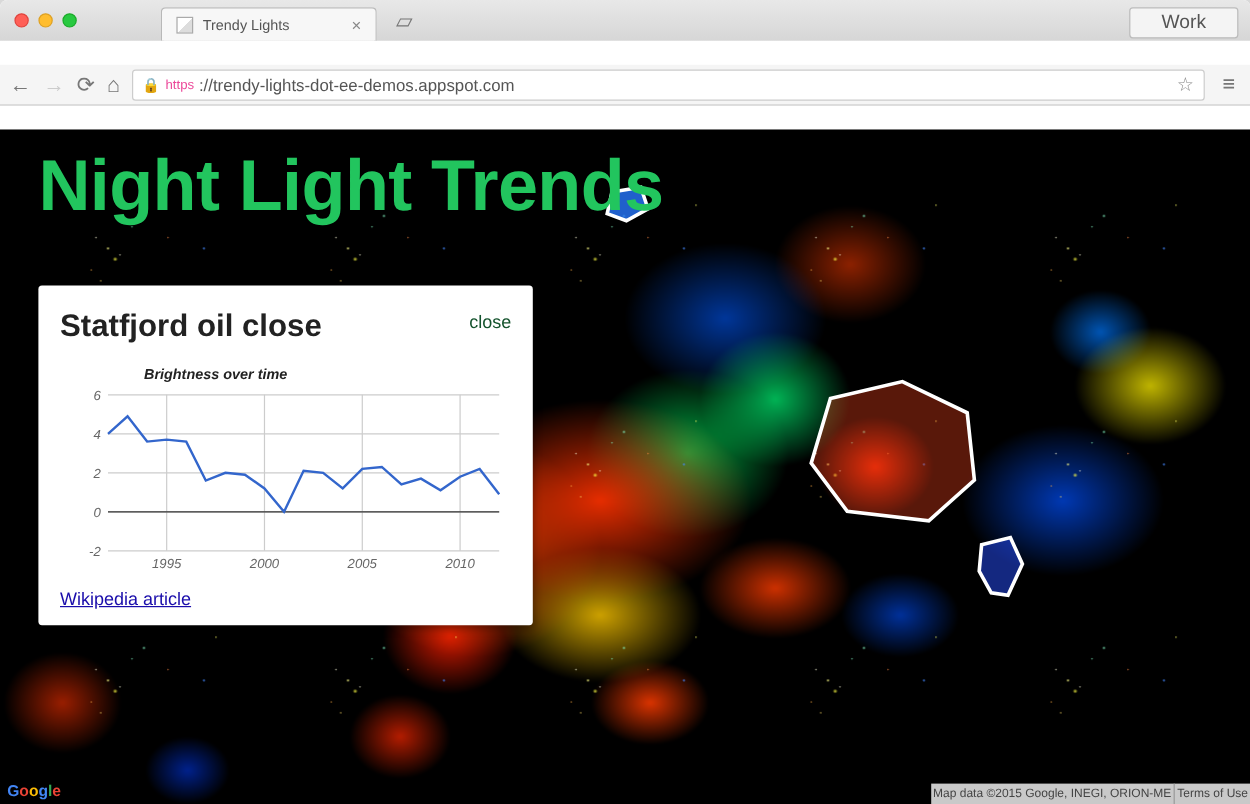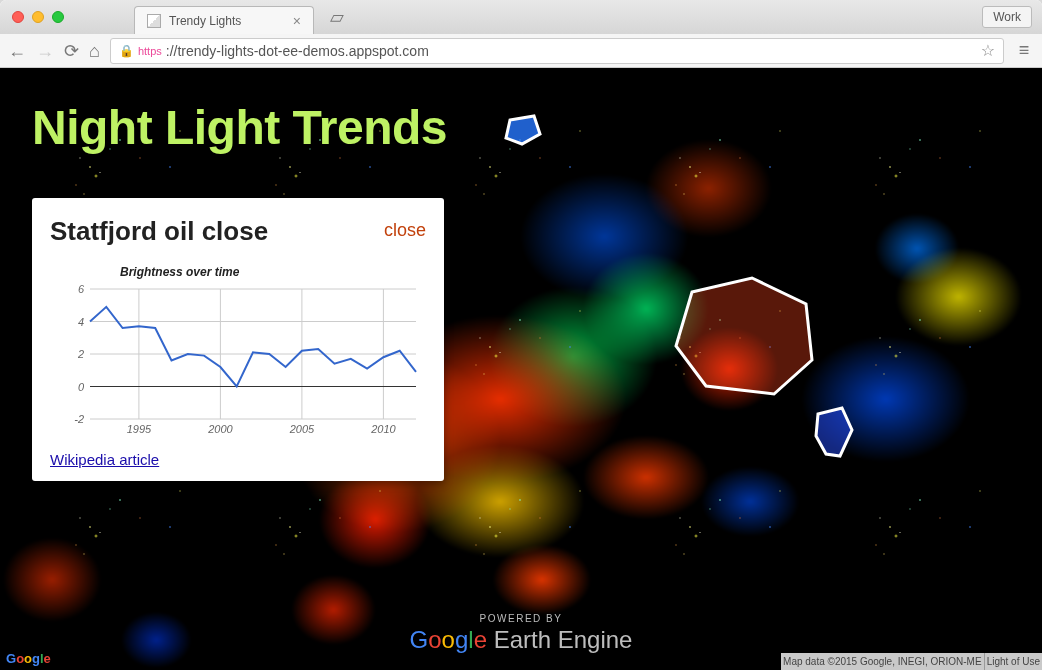--- a/index.html
+++ b/index.html
@@ -13,7 +13,7 @@
       width: 1042px; height: 670px;
       background: #fff;
       border-radius: 6px 6px 0 0;
-      display: flex; flex-direction: column;
+      display: flex; flex-direction: column; gap: 20px;
     }
     .tab-strip {
       height: 34px; background: linear-gradient(#e8e8e8,#d6d6d6);

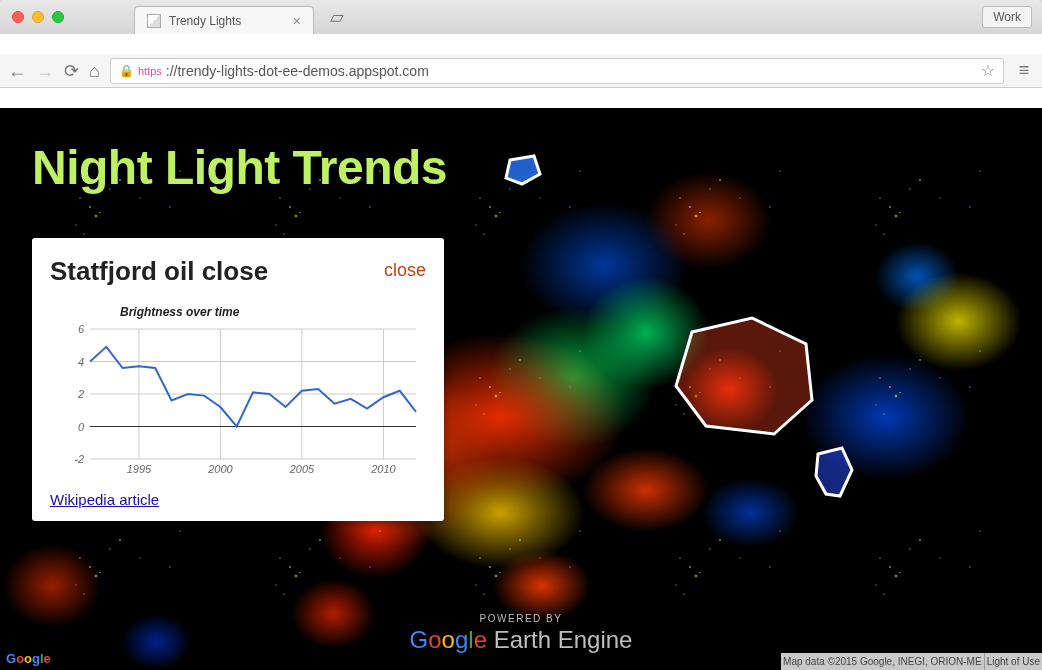--- a/index.html
+++ b/index.html
@@ -50,7 +50,7 @@
     .profile-btn{
       position:absolute;right:10px;top:6px;
       background:#f4f4f4;border:1px solid #bbb;border-radius:3px;
-      padding:3px 10px;font-size:12px;color:#555;
+      padding:3px 26px;font-size:16px;color:#555;
     }
     .toolbar{
       height:34px;background:#f5f5f5;border-bottom:1px solid #ccc;

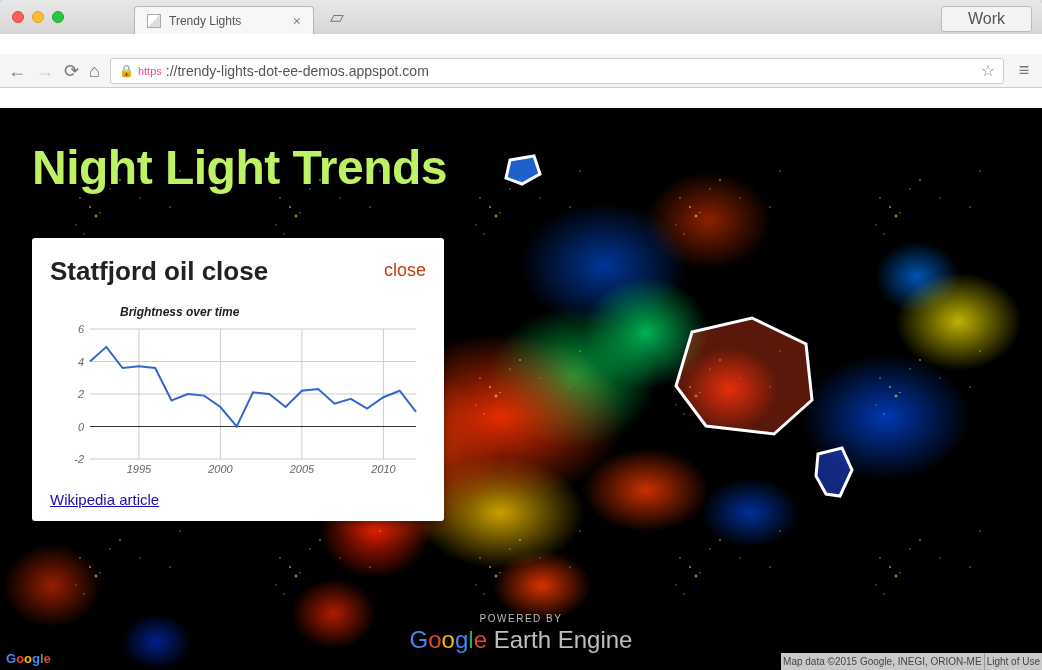--- a/index.html
+++ b/index.html
@@ -123,8 +123,8 @@
     .map-overlay{ position:absolute; inset:0; pointer-events:none;}
     
     .page-title{
-      position:absolute;top:32px;left:32px;
-      color:#bef264;font-size:48px;font-weight:600;
+      position:absolute;top:12px;left:32px;
+      color:#22c55e;font-size:60px;font-weight:600;
       letter-spacing:-0.5px;
     }
     .panel{

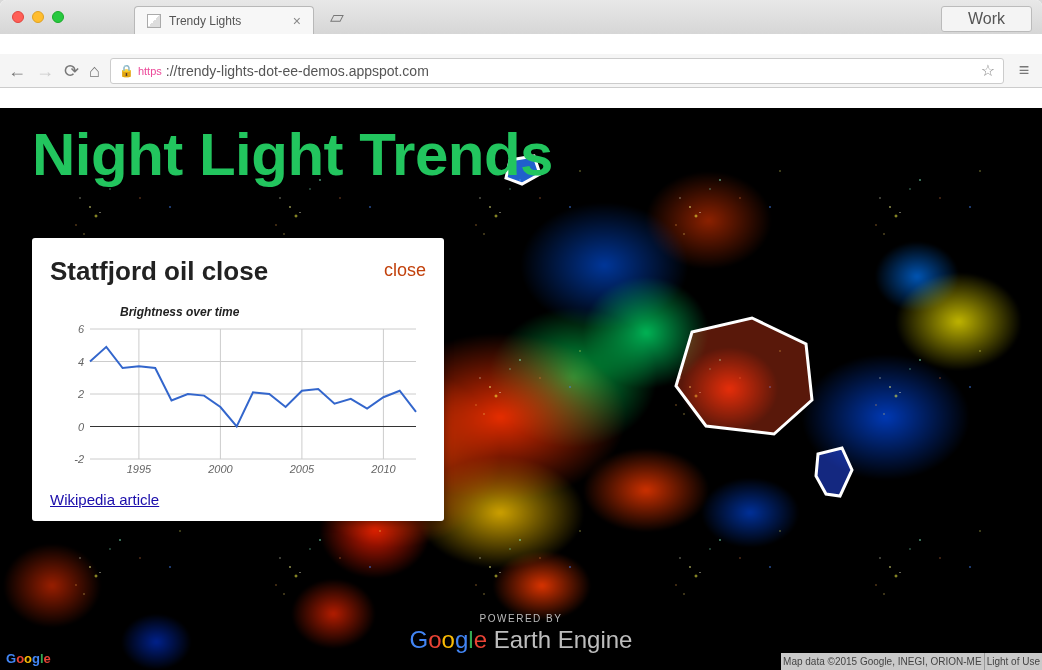--- a/index.html
+++ b/index.html
@@ -135,7 +135,7 @@
     }
     .panel-header{display:flex;align-items:flex-start;justify-content:space-between;}
     .panel-title{font-size:26px;font-weight:700;color:#222;}
-    .panel-close{font-size:18px;color:#c2410c;cursor:pointer;margin-top:4px;}
+    .panel-close{font-size:15px;color:#14532d;cursor:pointer;margin-top:4px;}
     .chart{margin-top:18px;font-style:italic;}
     .chart-title{font-size:12px;font-weight:700;text-align:left;margin-left:70px;color:#222;}
     .chart-svg{display:block;margin-top:4px;}

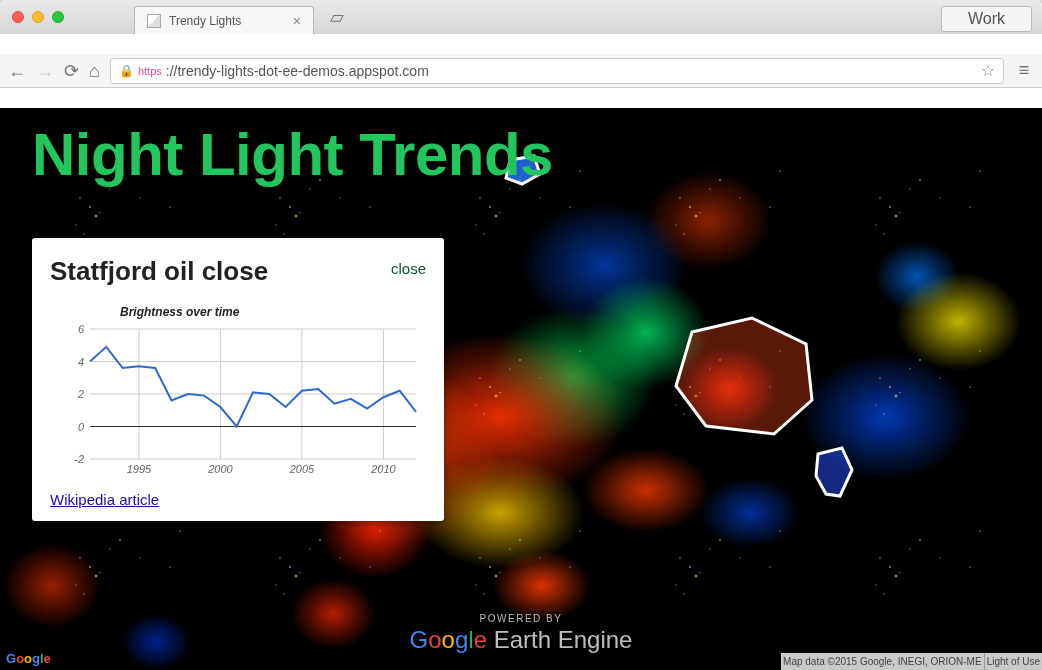--- a/index.html
+++ b/index.html
@@ -250,12 +250,6 @@
       <a href="#" class="wiki-link">Wikipedia article</a>
     </div>
 
-    <div class="powered-by">
-      <div>POWERED BY</div>
-      <div class="ee-brand">
-        <span class="ee-g">G</span><span class="ee-o1">o</span><span class="ee-o2">o</span><span class="ee-g2">g</span><span class="ee-l">l</span><span class="ee-e3">e</span><span class="ee-rest"> Earth Engine</span>
-      </div>
-    </div>
 
     <div class="gm-logo">
       <span class="ee-g">G</span><span class="ee-o1">o</span><span class="ee-o2">o</span><span class="ee-g2">g</span><span class="ee-l">l</span><span class="ee-e3">e</span>

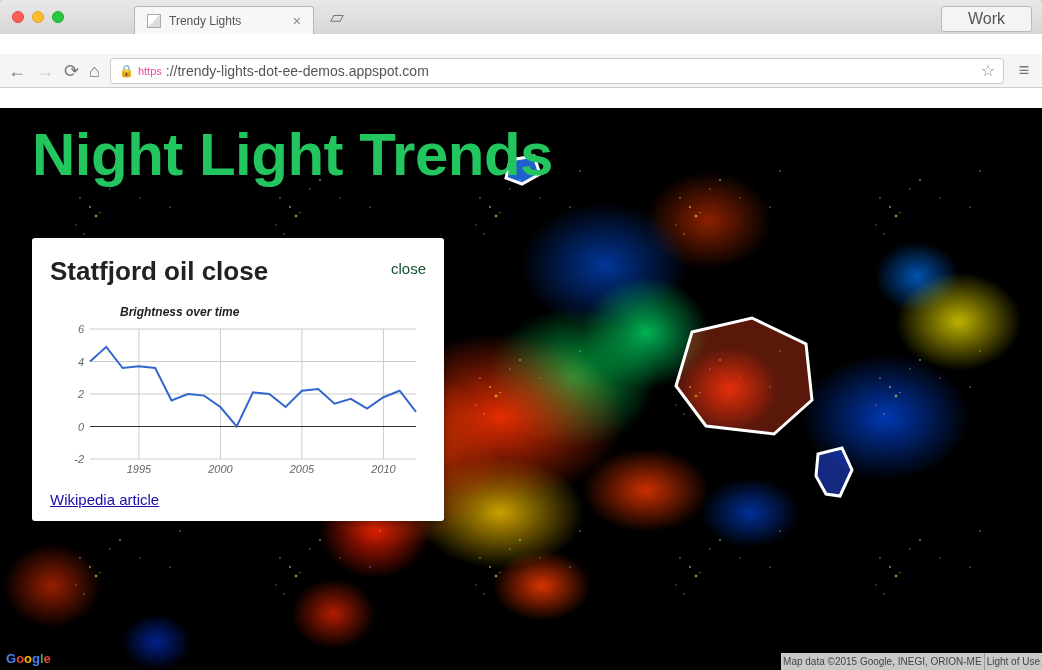--- a/index.html
+++ b/index.html
@@ -257,7 +257,7 @@
 
     <div class="attrib">
       <span>Map data ©2015 Google, INEGI, ORION-ME</span>
-      <a href="#">Light of Use</a>
+      <a href="#">Terms of Use</a>
     </div>
   </div>
 </div>

